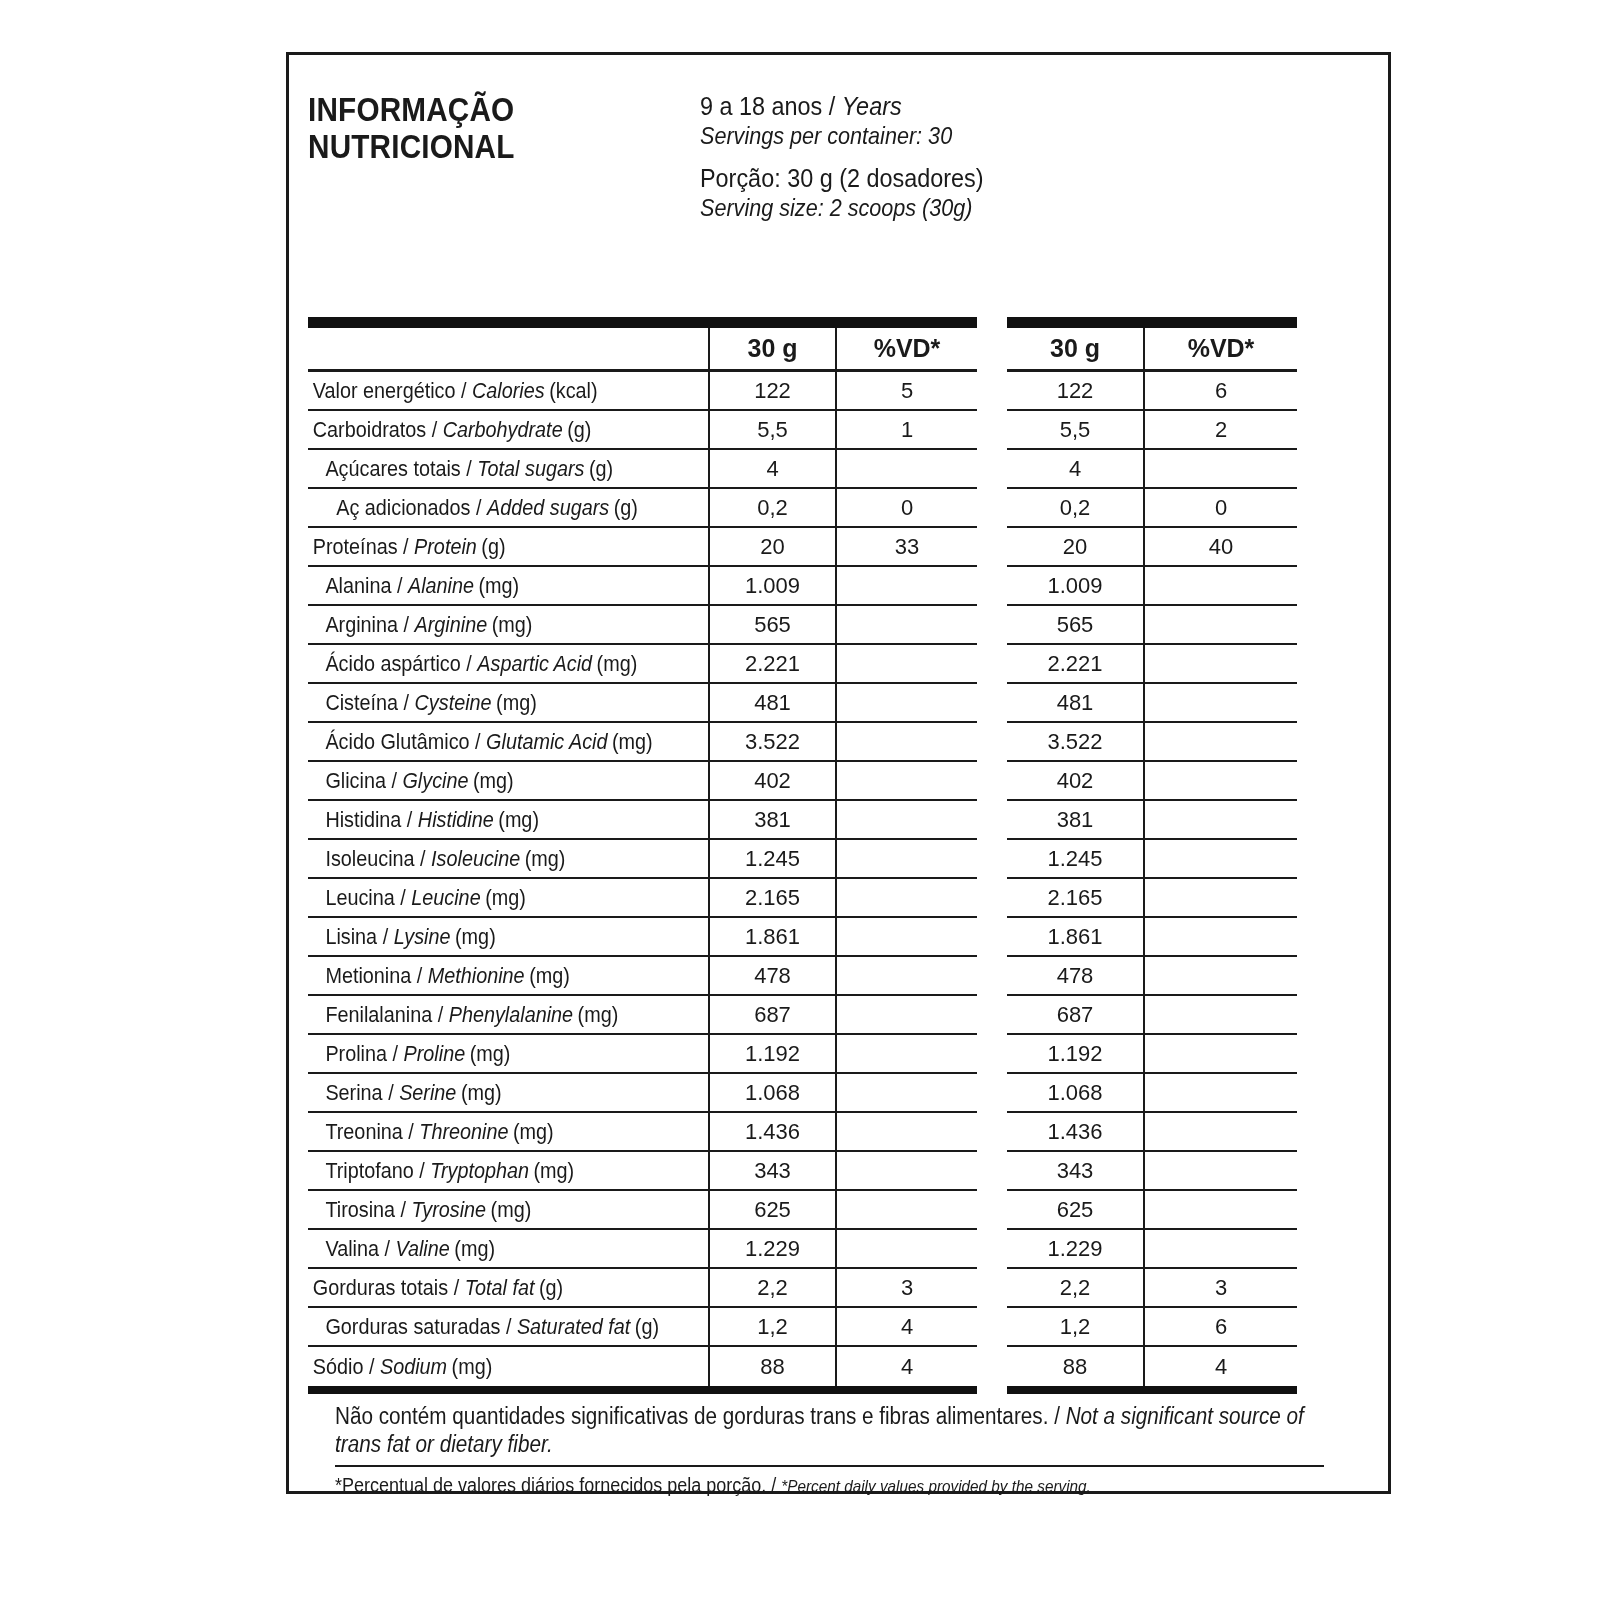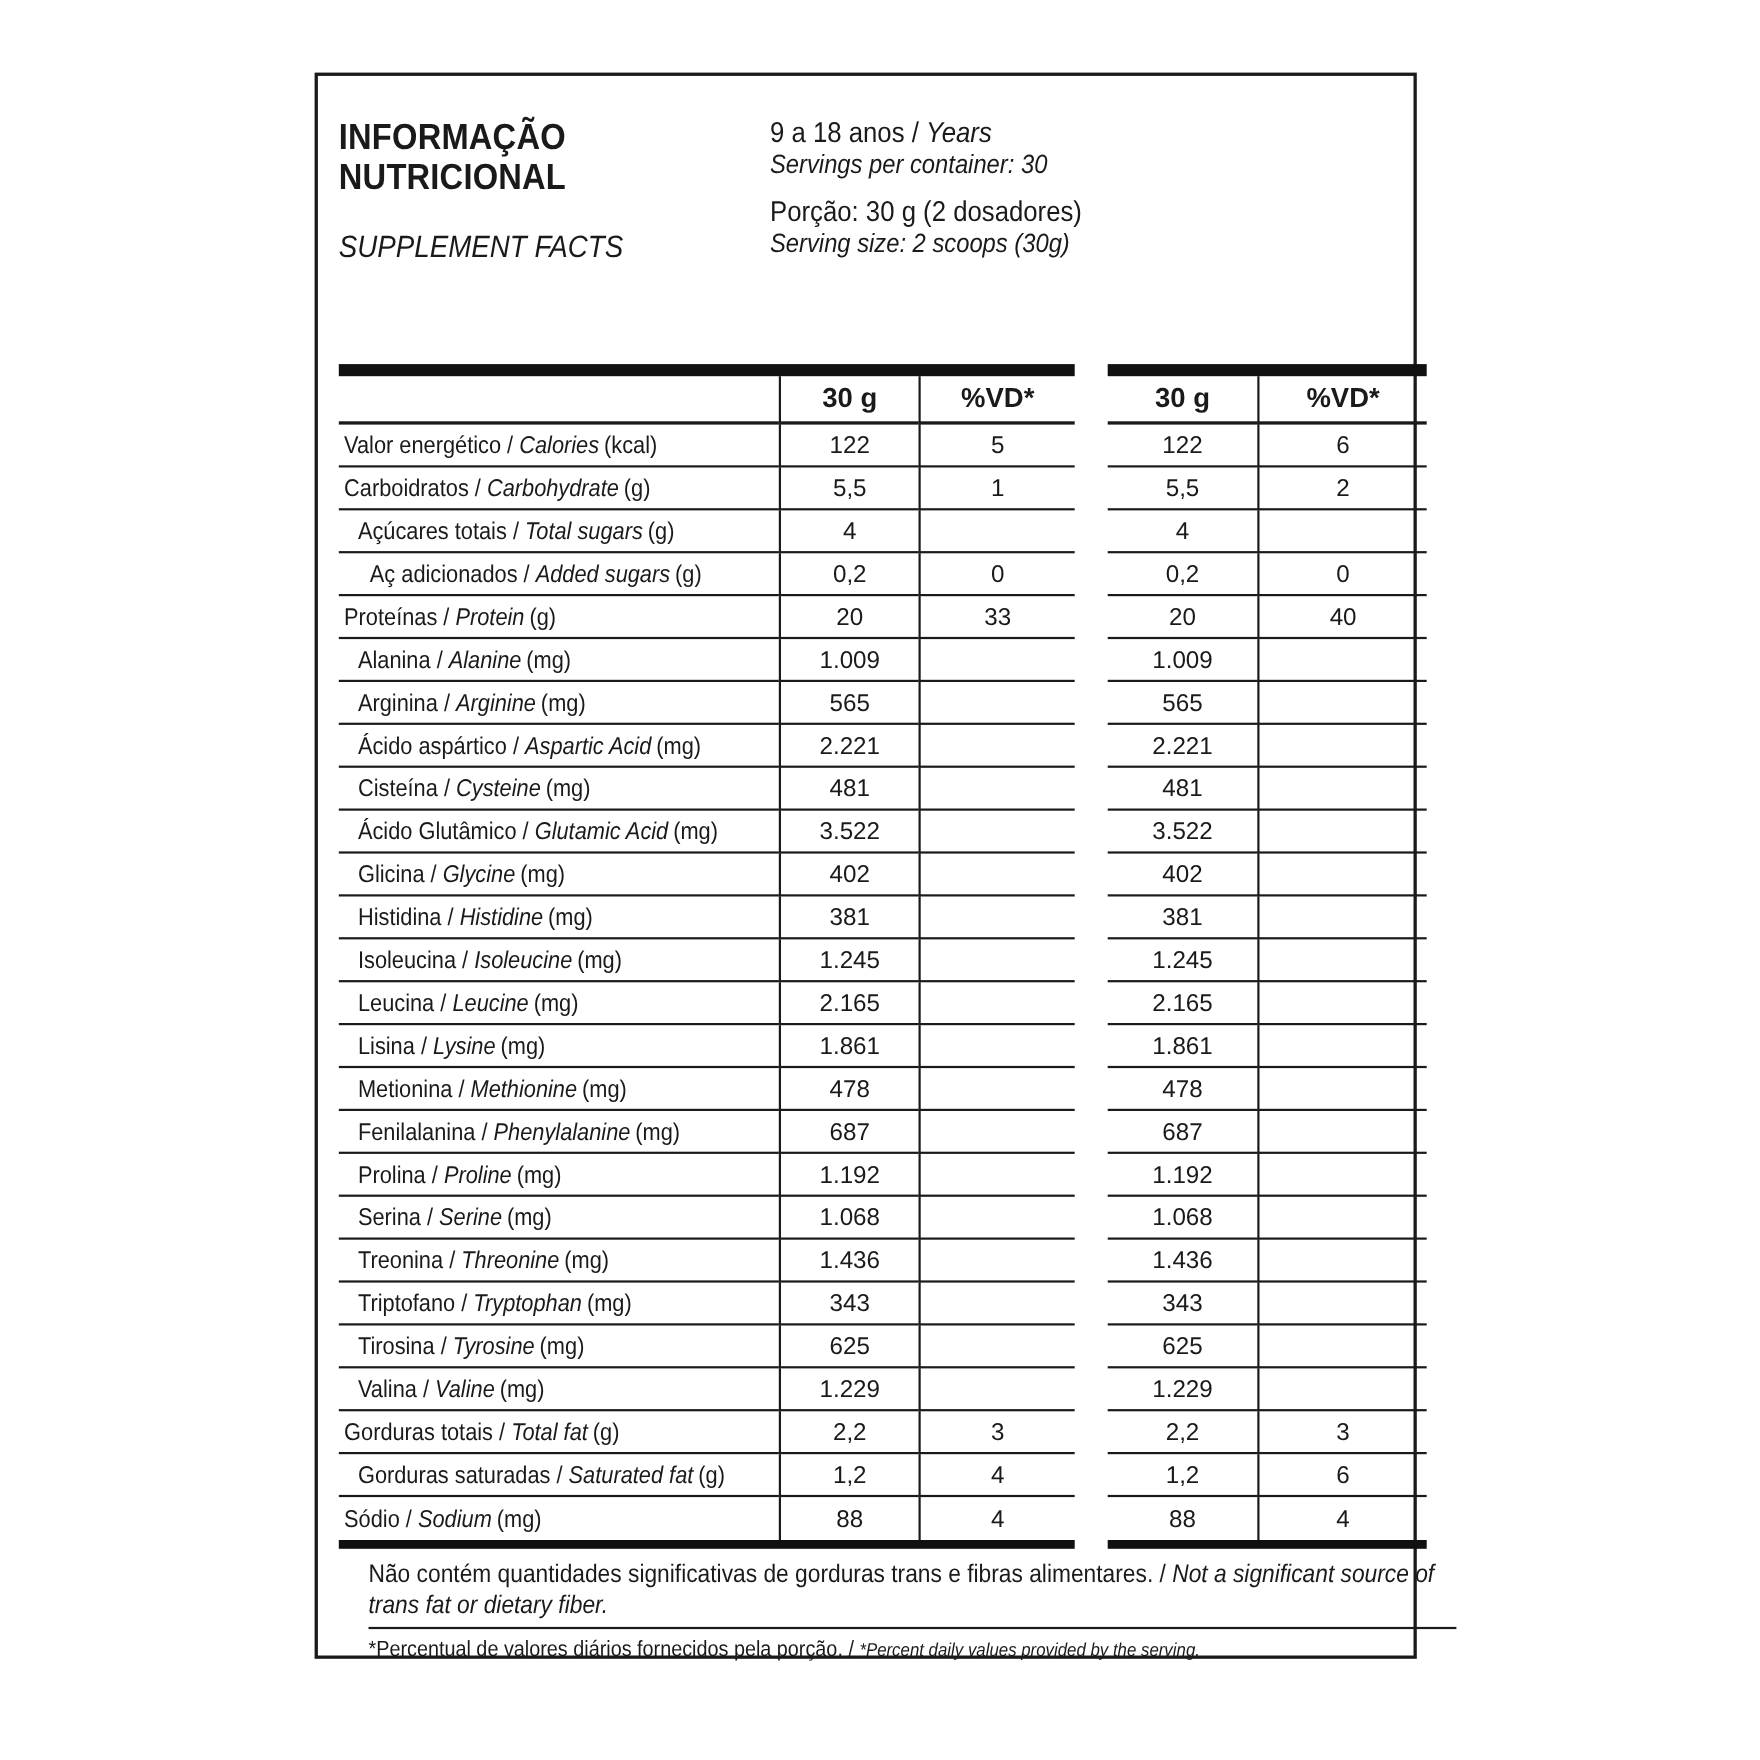--- a/index.html
+++ b/index.html
@@ -11,8 +11,8 @@
     position:relative;
   }
   .panel {
-    position:absolute; left:286px; top:66px;
-    width:1002px; height:1442px;
+    position:absolute; left:286px; top:52px;
+    width:1105px; height:1442px;
     border:3px solid #1a1a1a;
     background:#ffffff;
   }

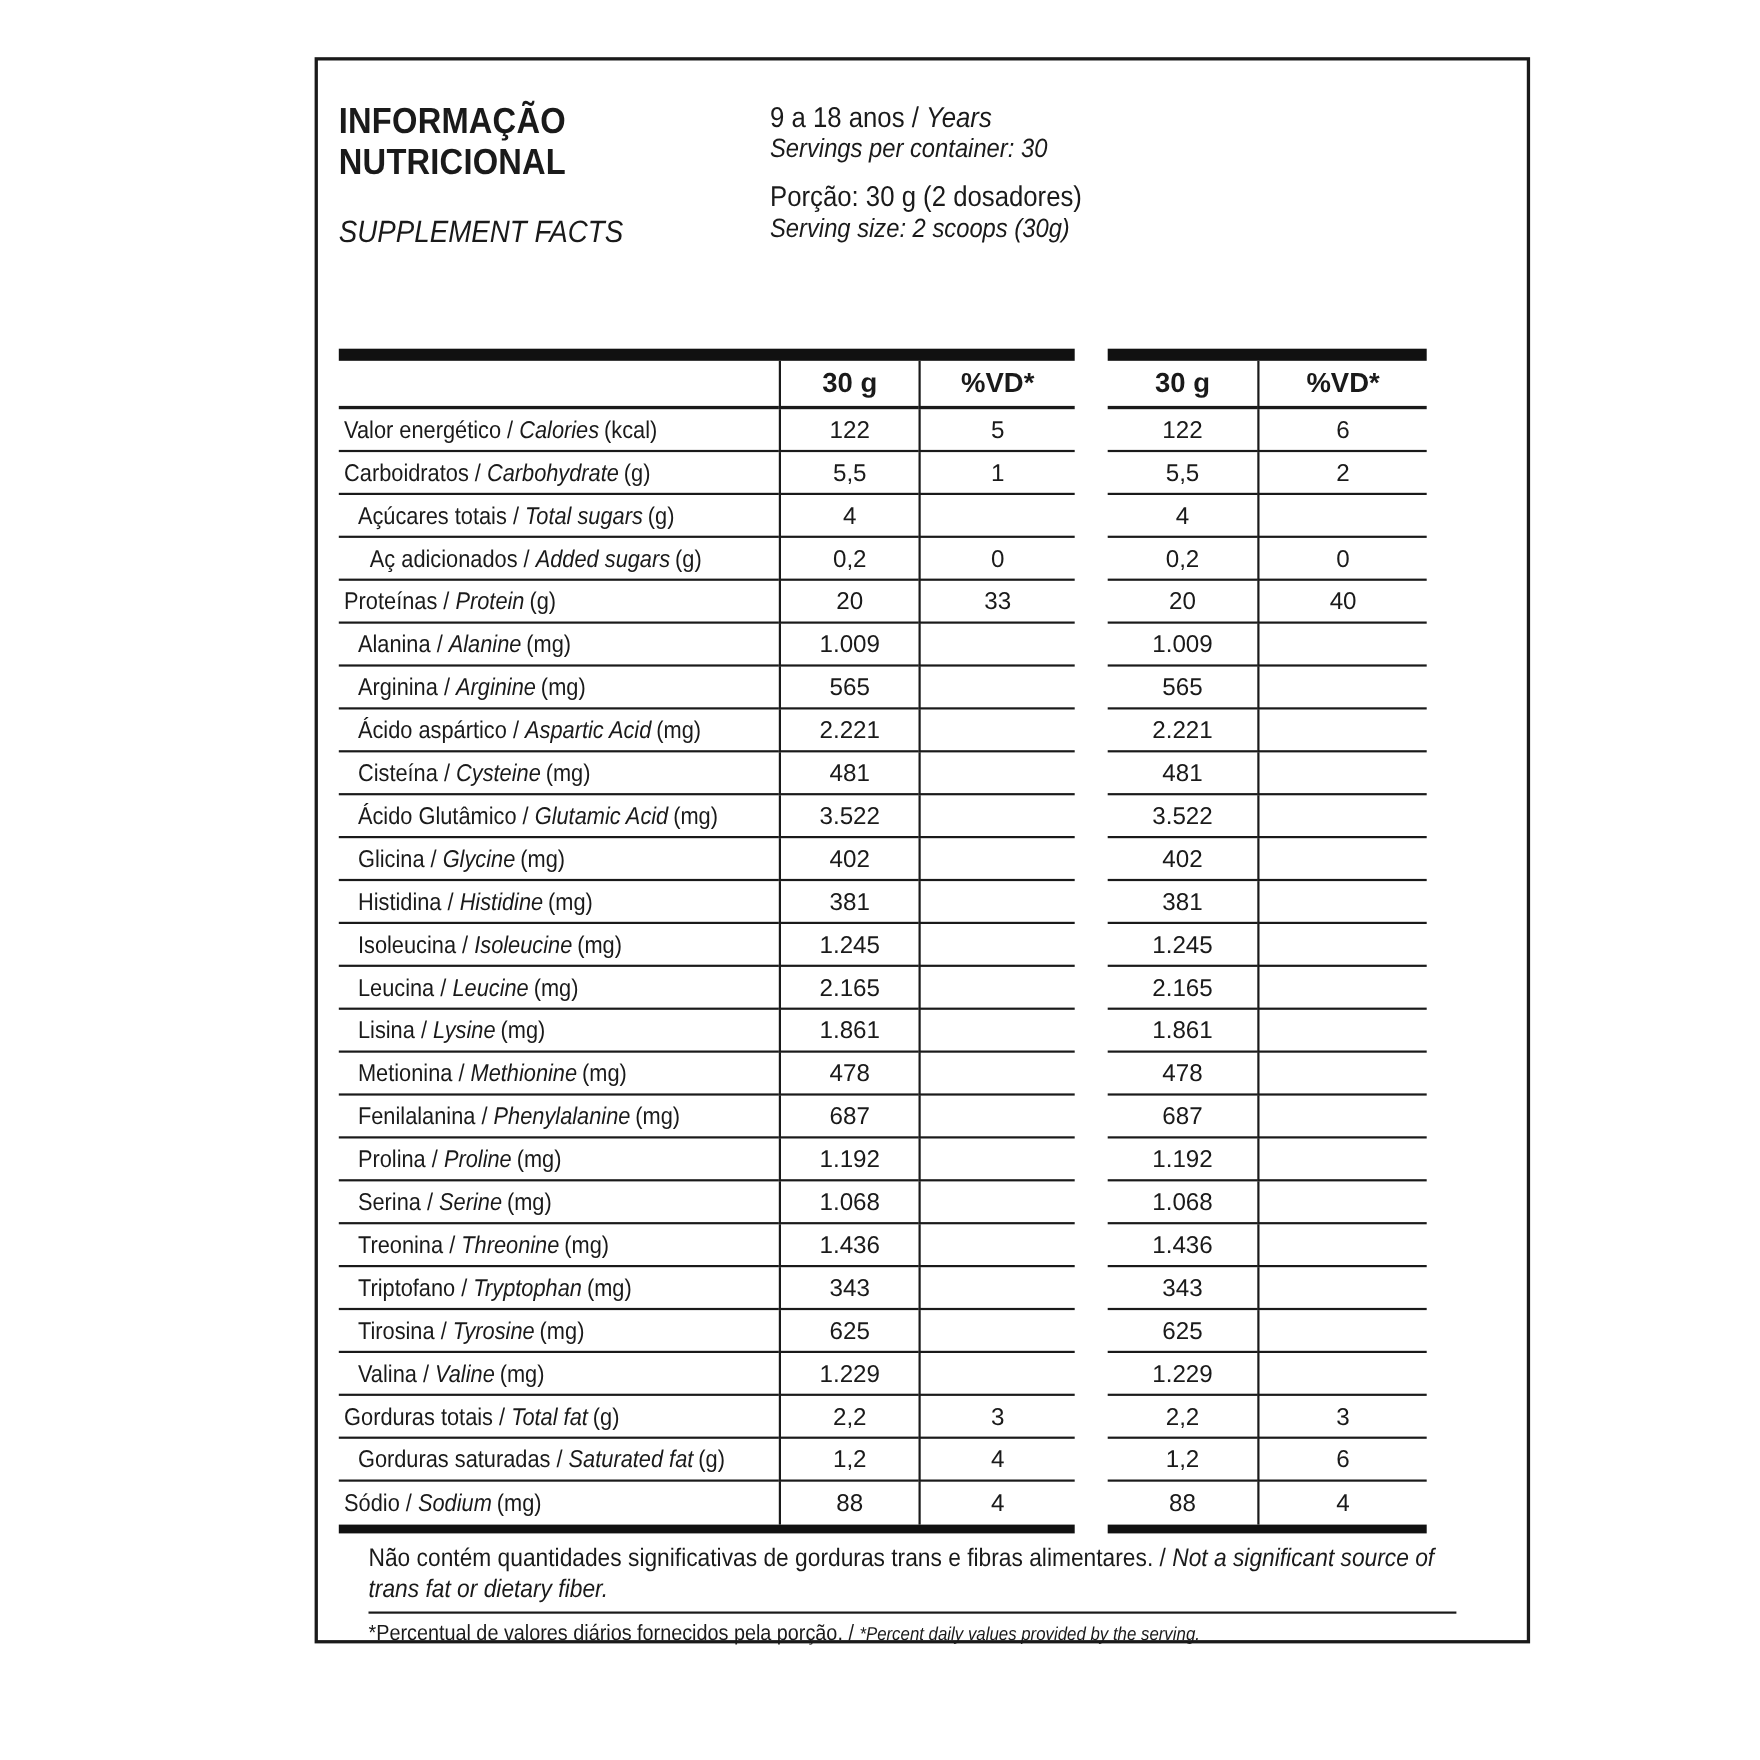--- a/index.html
+++ b/index.html
@@ -80,9 +80,6 @@
       <span class="cd blk">INFORMAÇÃO</span>
       <span class="cd blk">NUTRICIONAL</span>
     </div>
-    <div class="subtitle">
-      <span class="cd">SUPPLEMENT FACTS</span>
-    </div>
   </div>
 
   <div class="hdr-right">

